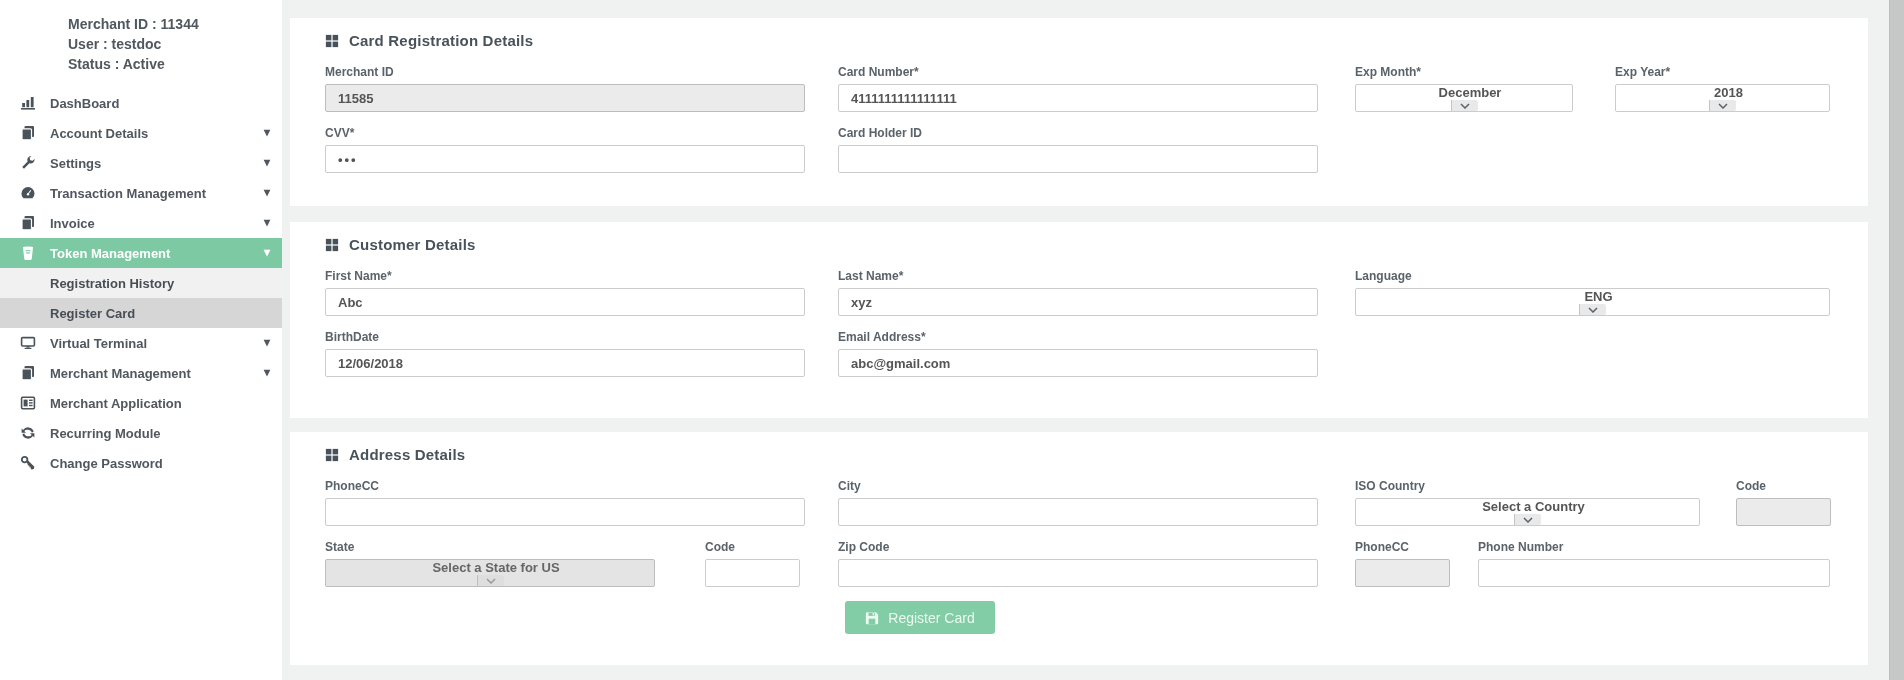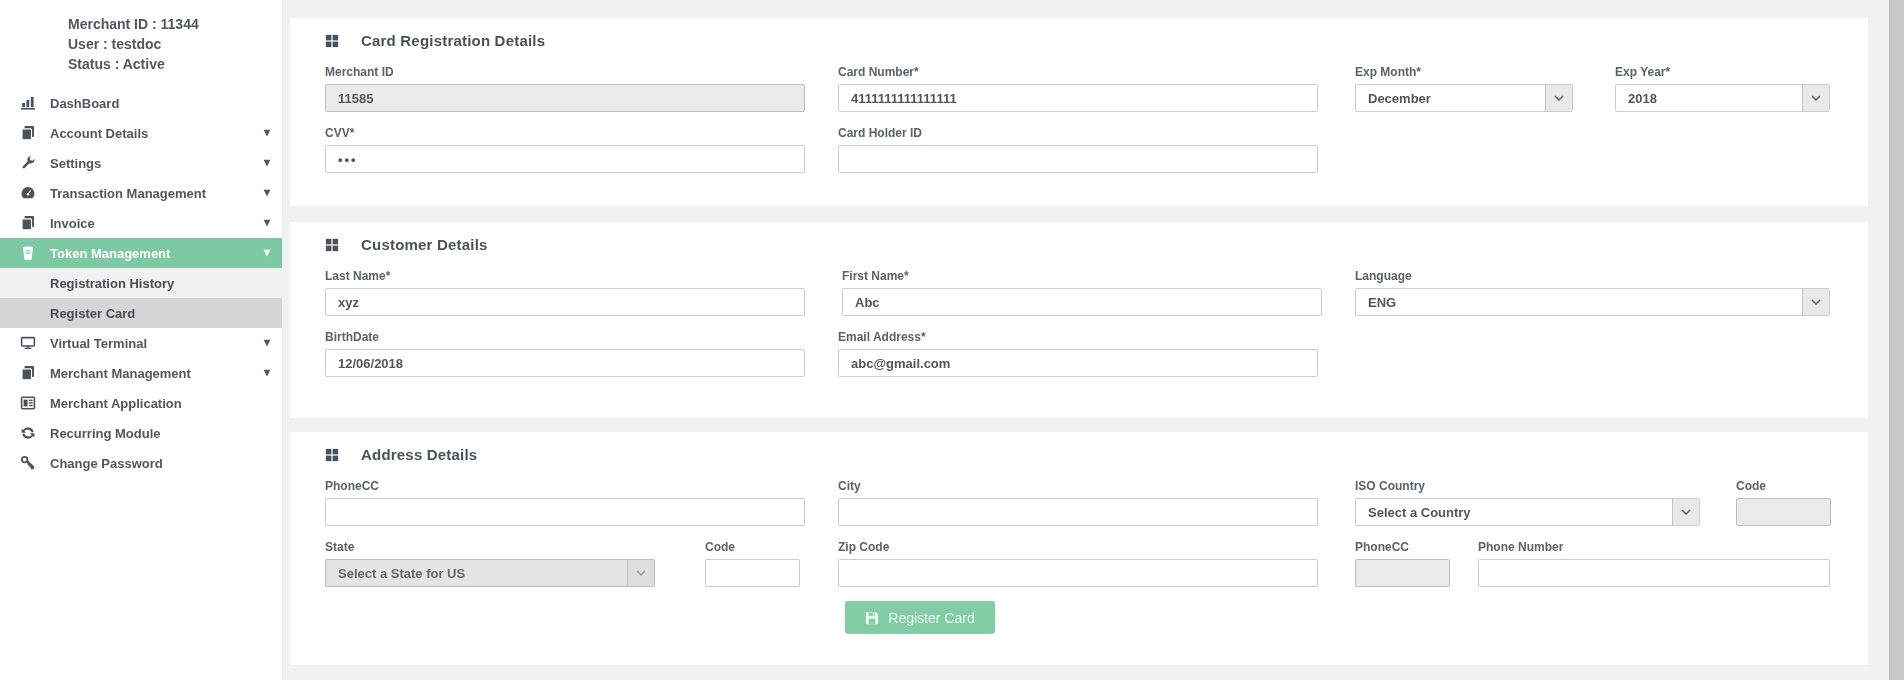--- a/index.html
+++ b/index.html
@@ -41,7 +41,7 @@
     padding:14px 35px;
   }
   .card-title {
-    display:flex; align-items:center; gap:22px;
+    display:flex; align-items:center; gap:10px;
     font-size:15px; font-weight:700; color:#49525a; letter-spacing:.2px;
   }
   .card-title svg { width:14px; height:14px; fill:#49525a; }

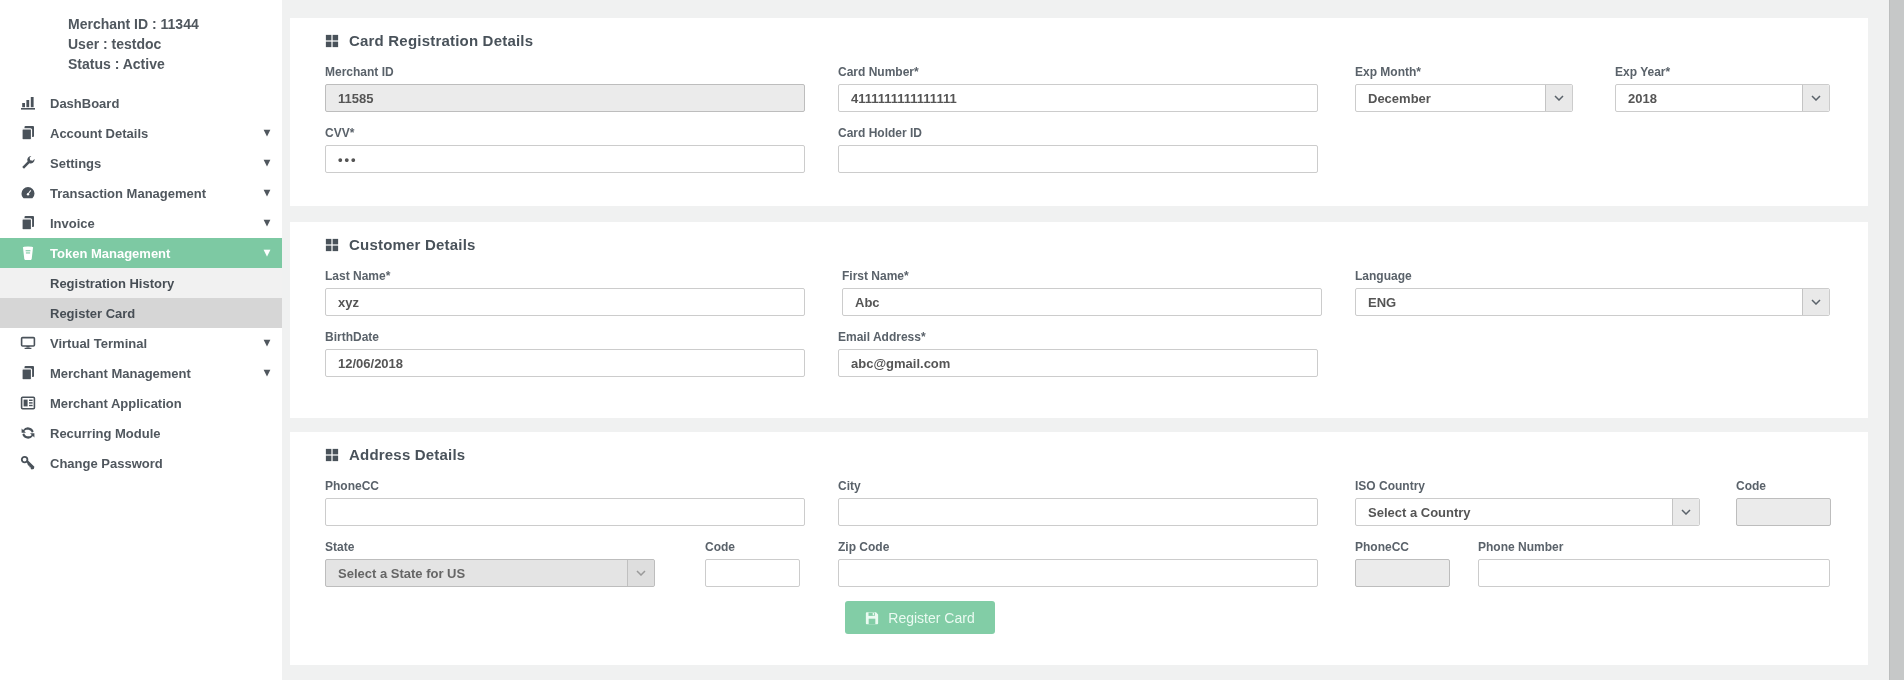--- a/index.html
+++ b/index.html
@@ -62,7 +62,7 @@
   
   .select {
     height:28px; border:1px solid #cccccc; border-radius:2px; background:#fff;
-    display:flex; align-items:center; justify-content:space-between; cursor:pointer;
+    display:flex; align-items:center; justify-content:space-between; cursor:pointer;flex-direction:column;
   }
   .select .select-text { padding-left:12px; font-size:13px; font-weight:600; color:#555; white-space:nowrap; }
   .select .select-btn {

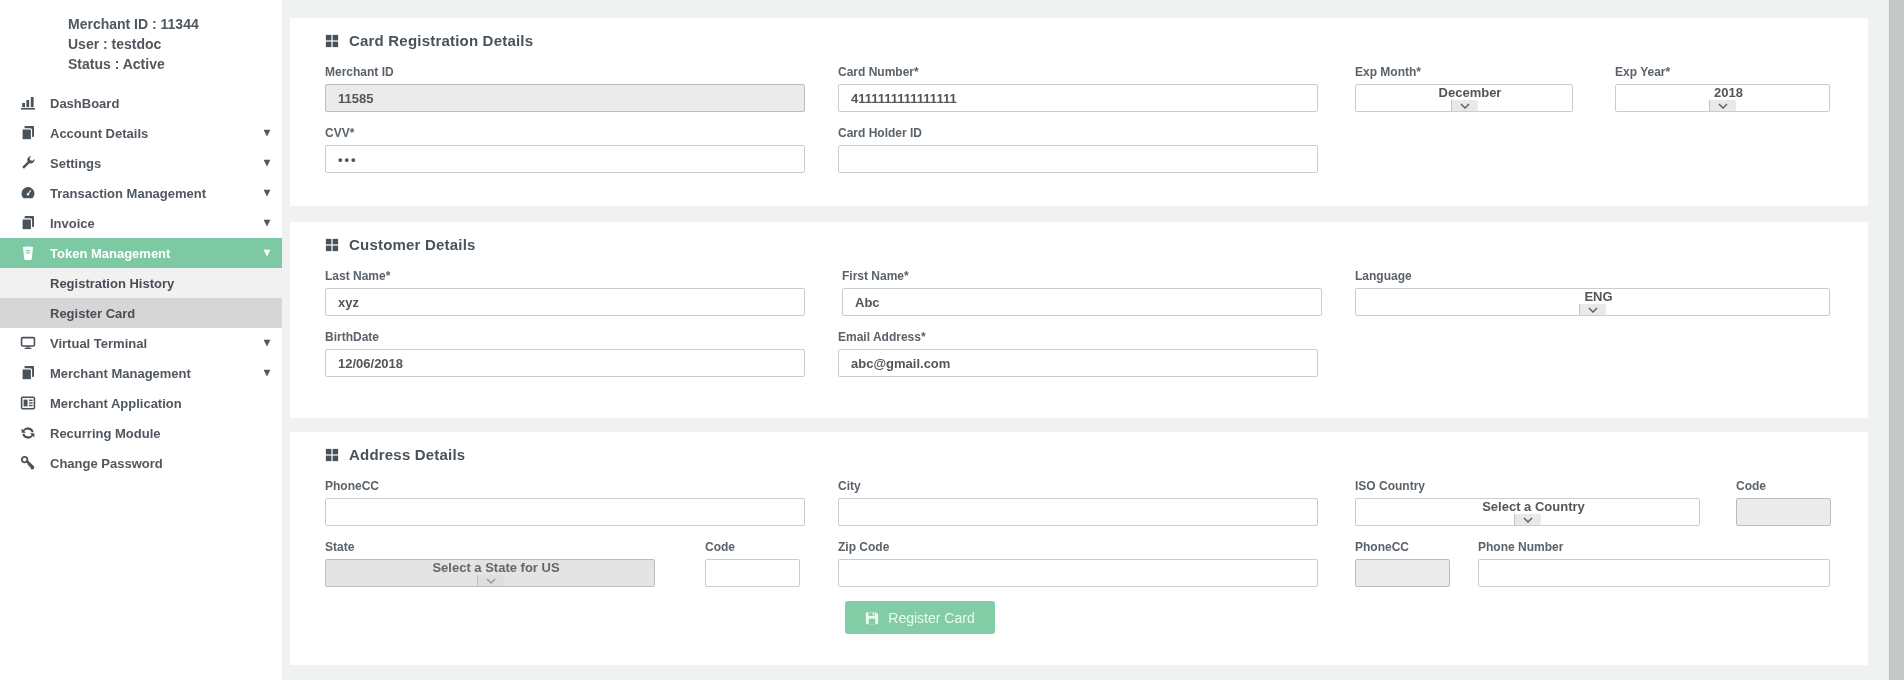--- a/index.html
+++ b/index.html
@@ -298,13 +298,13 @@
     <span>Customer Details</span>
   </div>
   <div class="row">
+    <div class="field" style="width:480px; margin-right:33px;">
+      <label>First Name*</label>
+      <input class="input" value="Abc" style="">
+    </div>
     <div class="field" style="width:480px; margin-right:37px;">
       <label>Last Name*</label>
       <input class="input" value="xyz" style="">
-    </div>
-    <div class="field" style="width:480px; margin-right:33px;">
-      <label>First Name*</label>
-      <input class="input" value="Abc" style="">
     </div>
     <div class="field" style="width:475px;">
       <label>Language</label>

